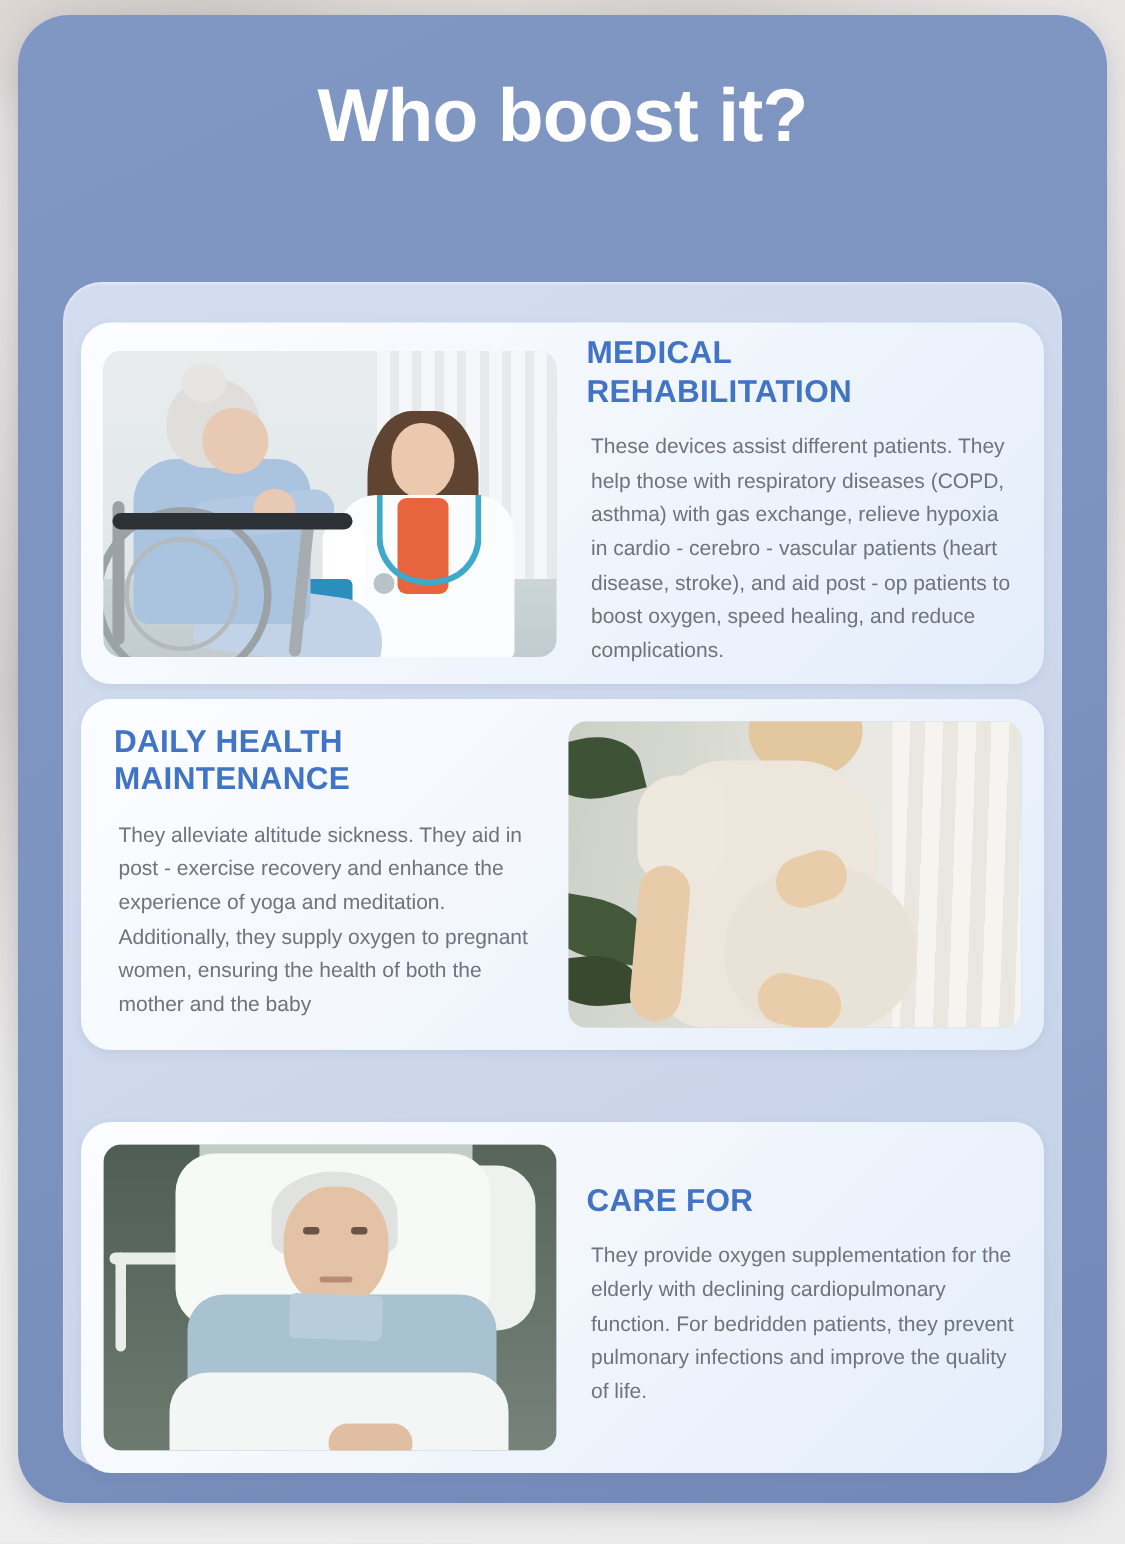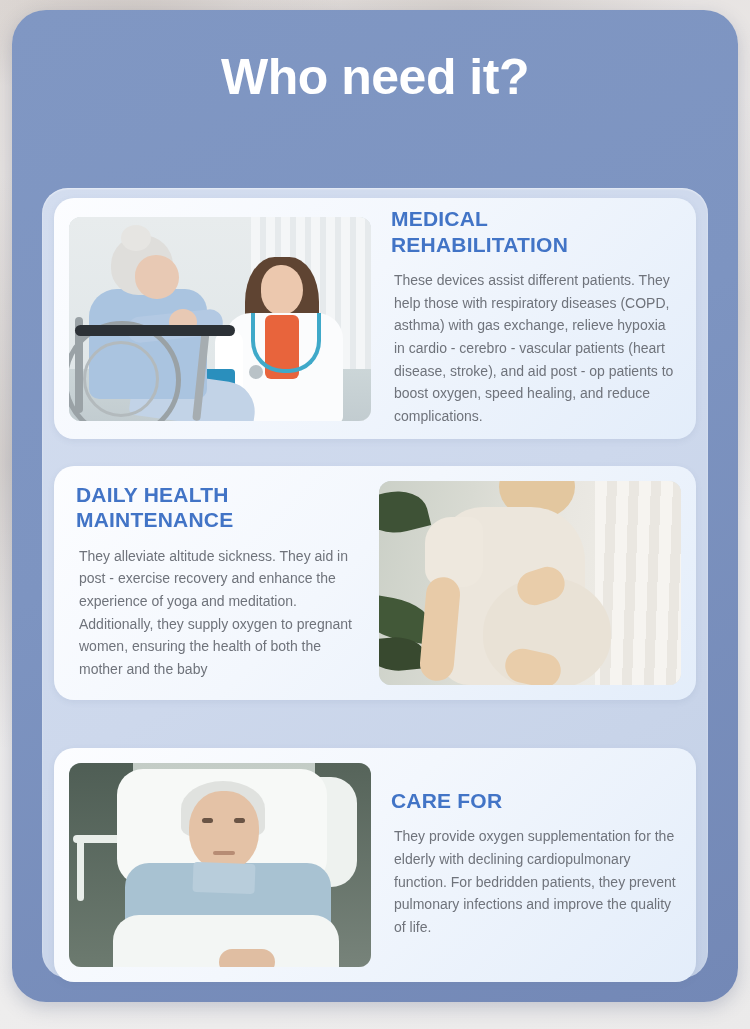--- a/index.html
+++ b/index.html
@@ -259,7 +259,7 @@
 <div id="panel">
 
   <div id="header">
-    <h1 id="title">Who need it?</h1>
+    <h1 id="title">Who boost it?</h1>
   </div>
 
   <div id="inner">

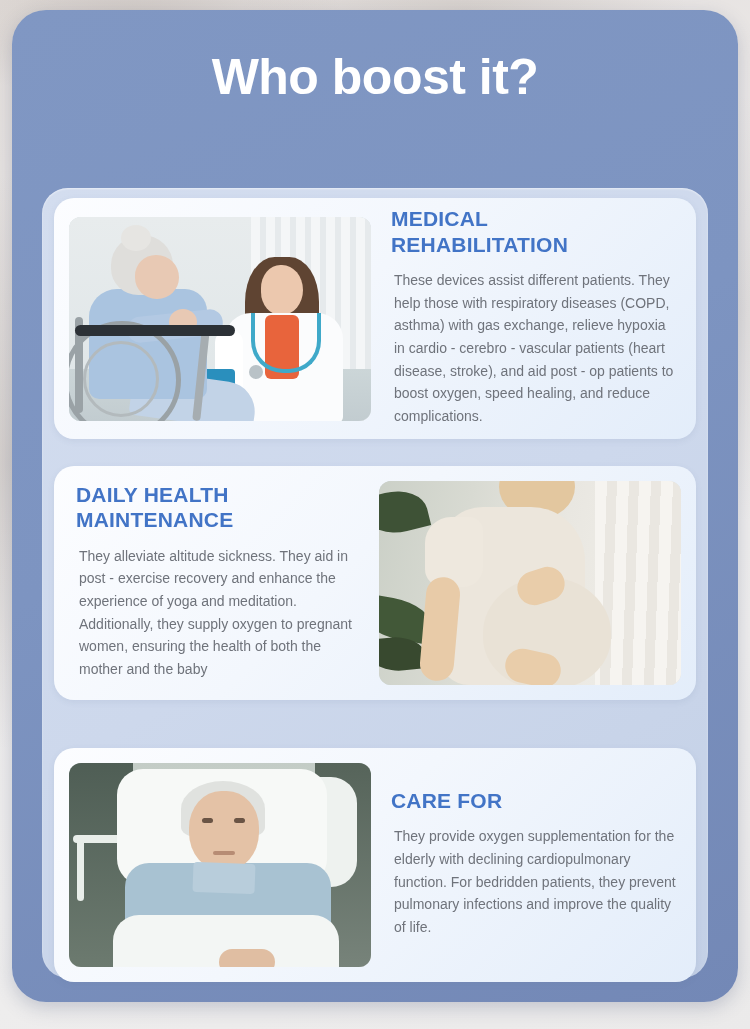--- a/index.html
+++ b/index.html
@@ -85,7 +85,7 @@
     box-shadow: 0 2px 6px rgba(90,110,150,0.10);
     overflow: hidden;
   }
-  #card-1 { top: 10px;  height: 241px; }
+  #card-1 { top: 27px;  height: 241px; }
   #card-2 { top: 278px; height: 234px; }
   #card-3 { top: 560px; height: 234px; }
 

